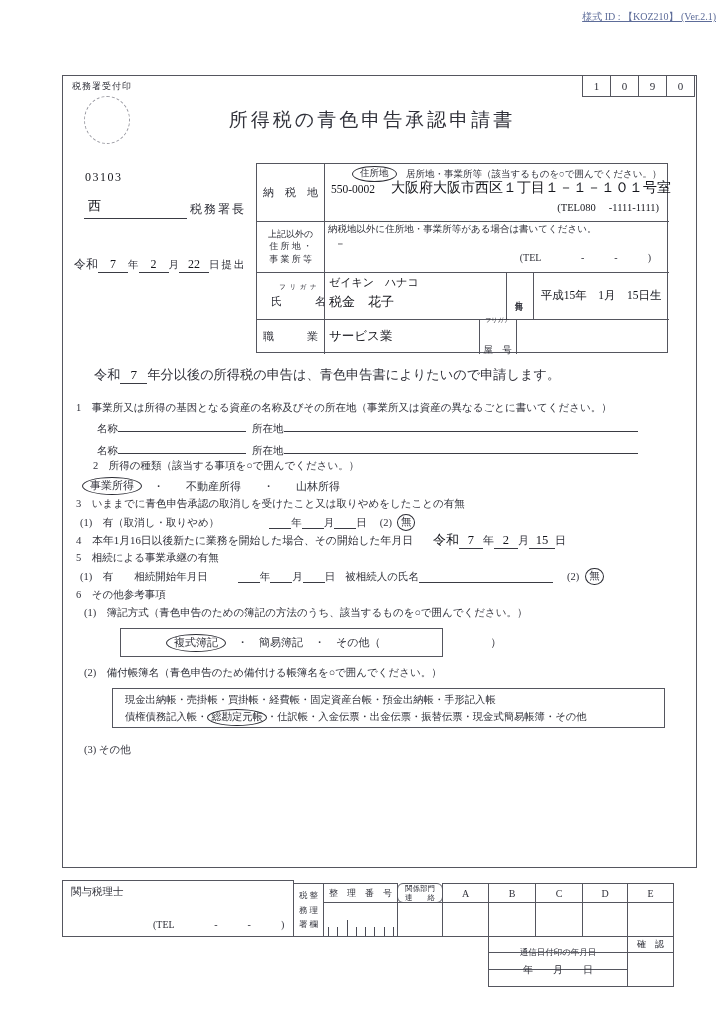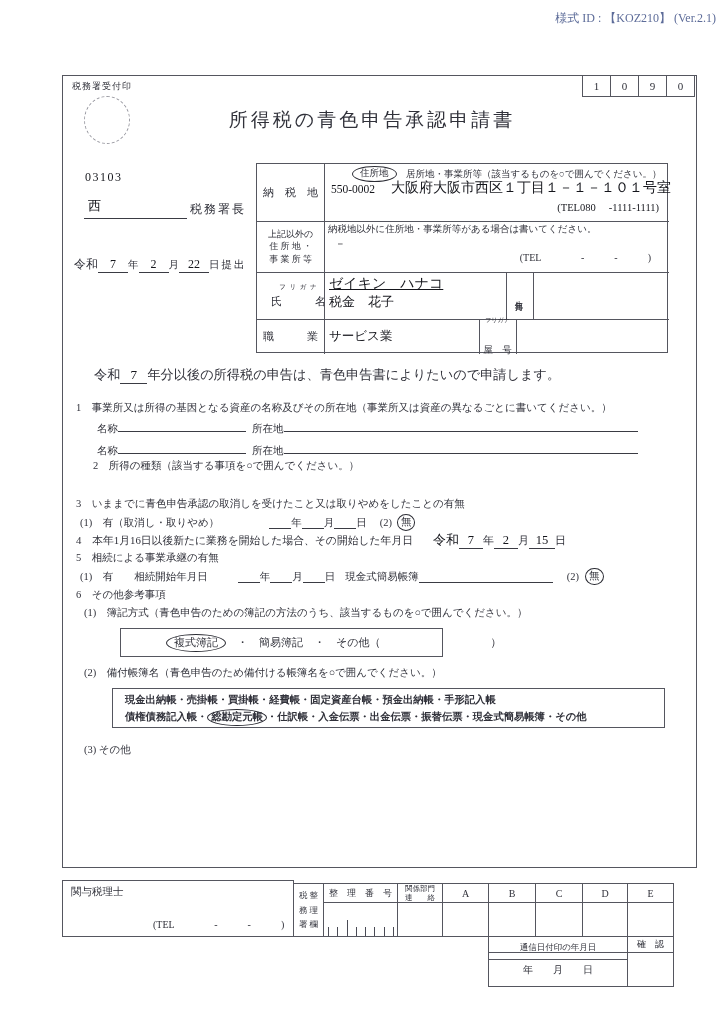--- a/index.html
+++ b/index.html
@@ -29,7 +29,7 @@
 
 <div id="page">
 
-  <div class="a form-id" style="right:8px; top:10px; font-size:12px;">様式 ID : 【KOZ210】 (Ver.2.1)</div>
+  <div class="a form-id" style="right:8px; top:10px; font-size:10px;text-decoration:underline;">様式 ID : 【KOZ210】 (Ver.2.1)</div>
 
   <div class="box" style="left:62px; top:75px; width:635px; height:793px; border-width:1.4px;"></div>
 

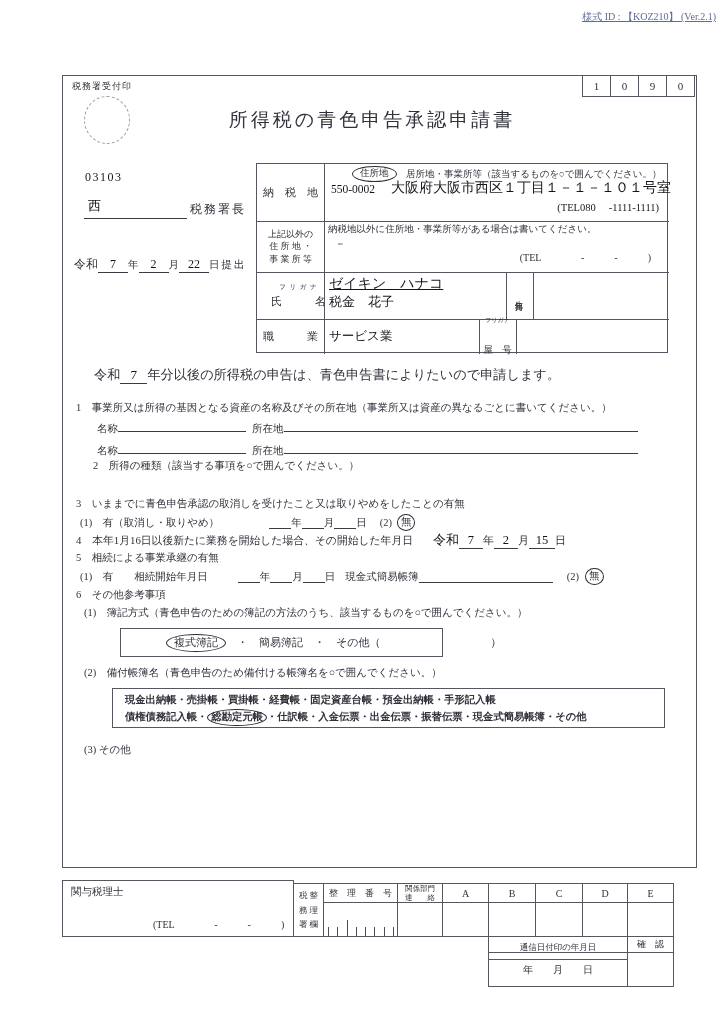--- a/index.html
+++ b/index.html
@@ -92,7 +92,7 @@
       <span style="font-size:6.5px; letter-spacing:1px;">フ リ ガ ナ</span>
       <span style="font-size:11px; margin-top:2px;">氏　　　名</span>
     </div>
-    <div class="a fill" style="left:72px; top:111px; font-size:14px;text-decoration:underline;">ゼイキン　ハナコ</div>
+    <div class="a fill" style="left:72px; top:111px; font-size:11px;">ゼイキン　ハナコ</div>
     <div class="a fill" style="left:72px; top:129px; font-size:13px;">税金　花子</div>
     <div class="a center vtext" style="left:249px; top:108px; width:27px; height:47px; font-size:8.5px; letter-spacing:1px;">生年月日</div>
 

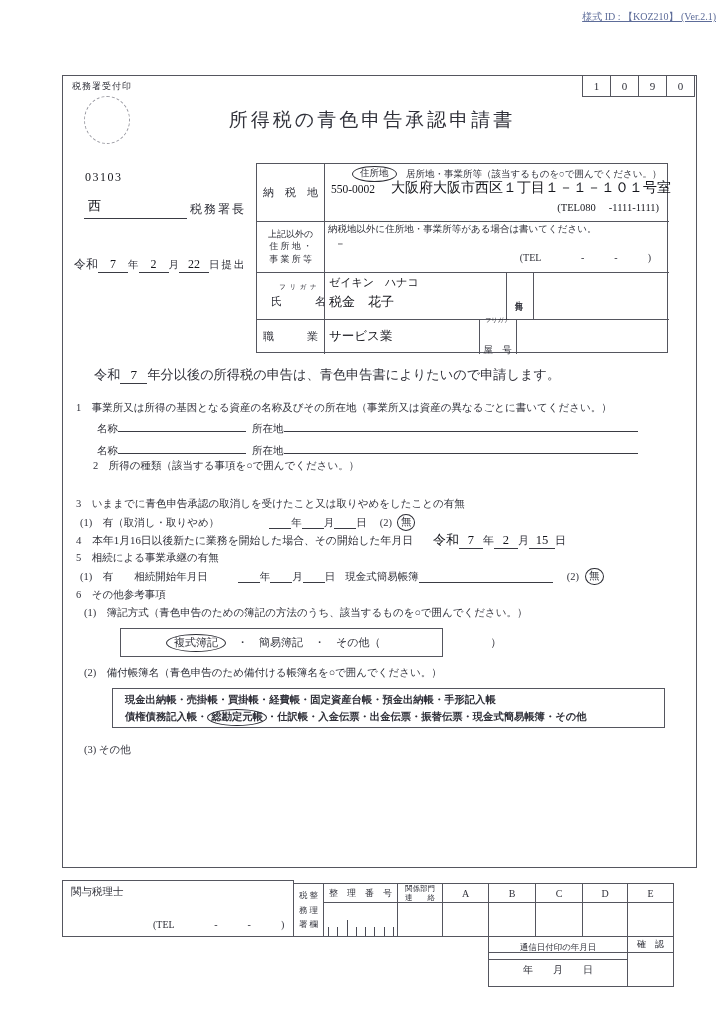--- a/index.html
+++ b/index.html
@@ -95,6 +95,7 @@
     <div class="a fill" style="left:72px; top:111px; font-size:11px;">ゼイキン　ハナコ</div>
     <div class="a fill" style="left:72px; top:129px; font-size:13px;">税金　花子</div>
     <div class="a center vtext" style="left:249px; top:108px; width:27px; height:47px; font-size:8.5px; letter-spacing:1px;">生年月日</div>
+    <div class="a center fill" style="left:277px; top:108px; width:134px; height:47px; font-size:11.5px;">平成15年　1月　15日生</div>
 
     <div class="a center" style="left:0; top:155px; width:67px; height:35px; font-size:11px;">職　　　業</div>
     <div class="a fill" style="left:72px; top:164px; font-size:12.5px;">サービス業</div>

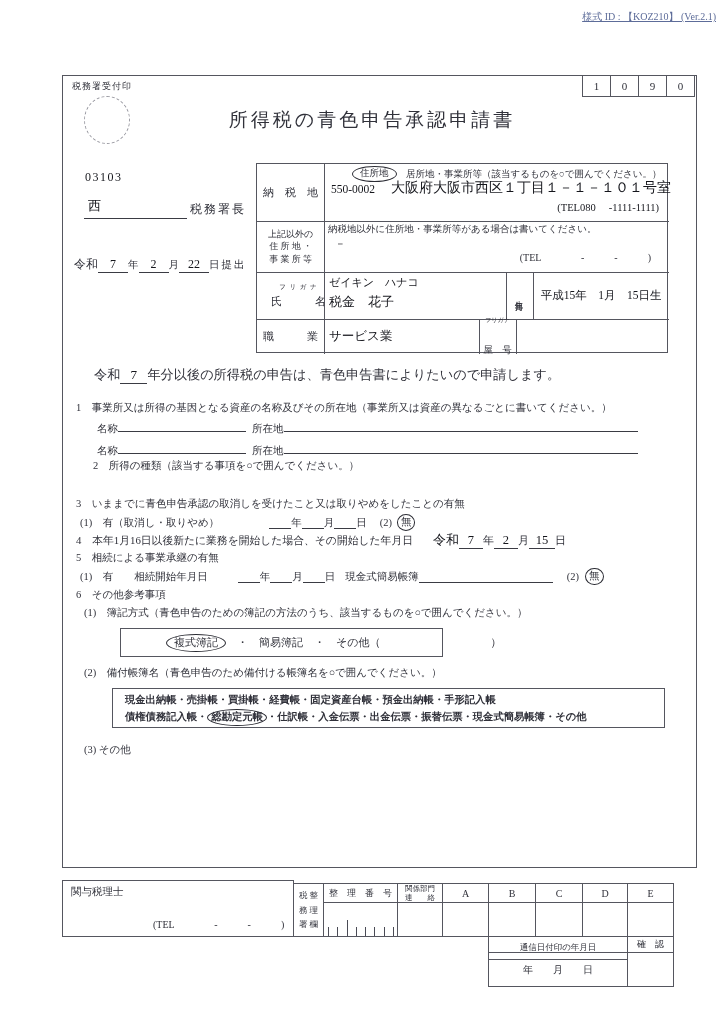--- a/index.html
+++ b/index.html
@@ -127,6 +127,10 @@
   </div>
 
   <div class="a" style="left:76px; top:459px; font-size:10.5px;margin-left:17px;">2　所得の種類（該当する事項を○で囲んでください。）</div>
+  <div class="line" style="left:82px; top:477px; font-size:11px; align-items:center;">
+    <span class="circled">事業所得</span>
+    <span>　・　　不動産所得　　・　　山林所得</span>
+  </div>
 
   <div class="a" style="left:76px; top:497px; font-size:10.5px;">3　いままでに青色申告承認の取消しを受けたこと又は取りやめをしたことの有無</div>
   <div class="line" style="left:80px; top:514px; font-size:10.5px; align-items:center;">

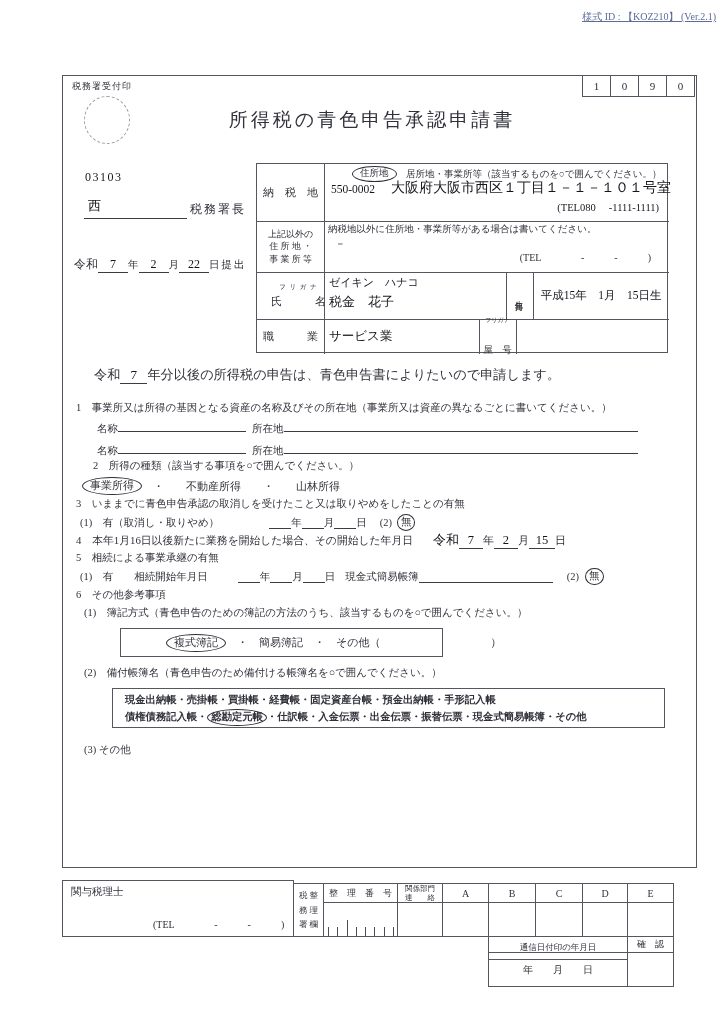--- a/index.html
+++ b/index.html
@@ -165,7 +165,7 @@
     <span>月</span>
     <span class="ul" style="width:22px; height:13px;"></span>
     <span>日</span>
-    <span style="margin-left:10px;">現金式簡易帳簿</span>
+    <span style="margin-left:10px;">被相続人の氏名</span>
     <span class="ul" style="width:134px; height:13px;"></span>
     <span style="margin-left:14px;">(2)</span>
     <span class="circled tight" style="margin-left:6px;">無</span>

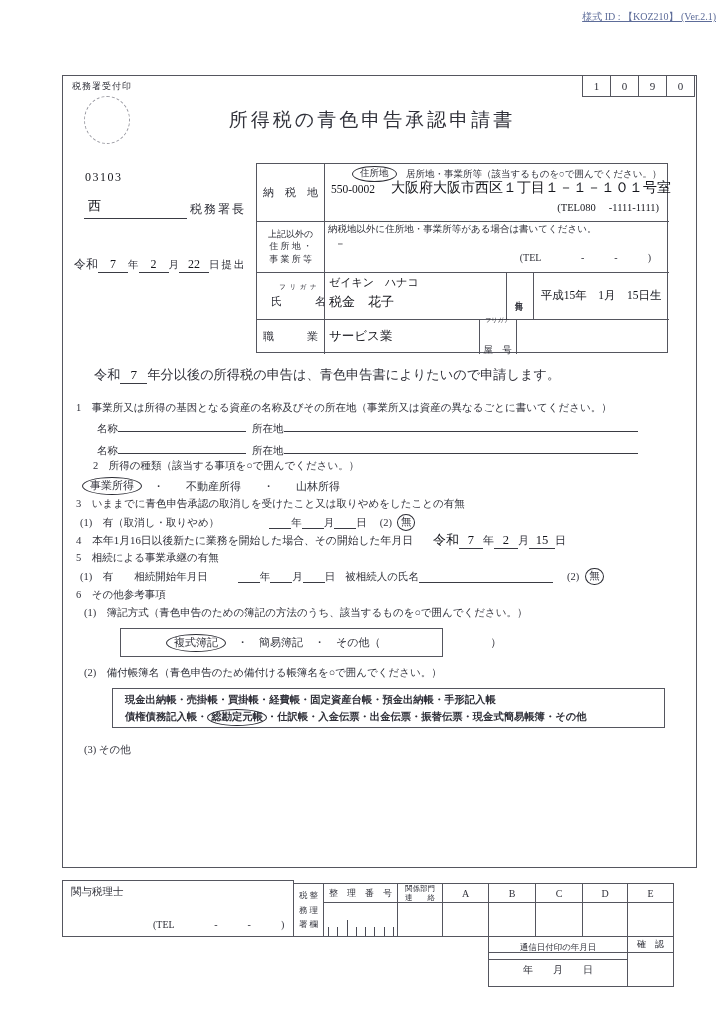--- a/index.html
+++ b/index.html
@@ -180,7 +180,7 @@
     </div>
   </div>
   <div class="a" style="left:84px; top:666px; font-size:10.5px;">(2)　備付帳簿名（青色申告のため備付ける帳簿名を○で囲んでください。）</div>
-  <div class="box" style="left:112px; top:688px; width:553px; height:40px;font-weight:bold;">
+  <div class="box" style="left:112px; top:688px; width:553px; height:40px;">
     <div class="a" style="left:12px; top:4px; font-size:10.3px;">現金出納帳・売掛帳・買掛帳・経費帳・固定資産台帳・預金出納帳・手形記入帳</div>
     <div class="line" style="left:12px; top:19px; height:18px; font-size:10.3px; align-items:center;">
       <span>債権債務記入帳・</span>

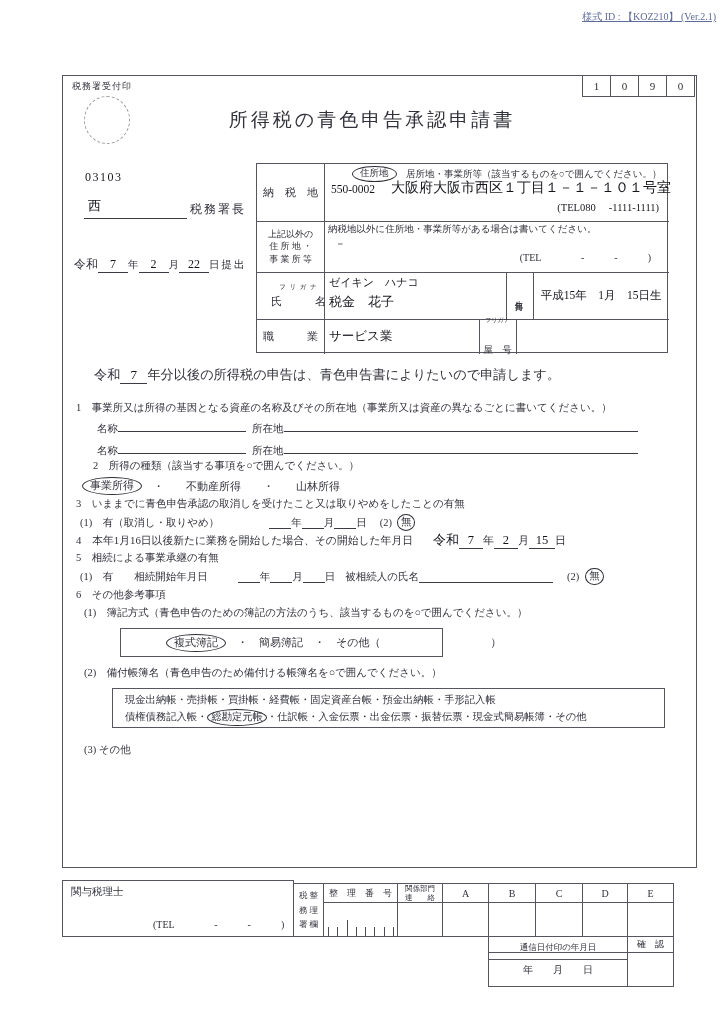--- a/index.html
+++ b/index.html
@@ -210,7 +210,7 @@
       </div>
     </div>
     
-    <div class="box col" style="left:104px; top:0; width:46px; height:20px; font-size:7.5px; line-height:1.2;">
+    <div class="box col" style="left:104px; top:0; width:46px; height:20px; font-size:7.5px; line-height:1.2;border-radius:6px;">
       <span>関係部門</span>
       <span>連　　絡</span>
     </div>

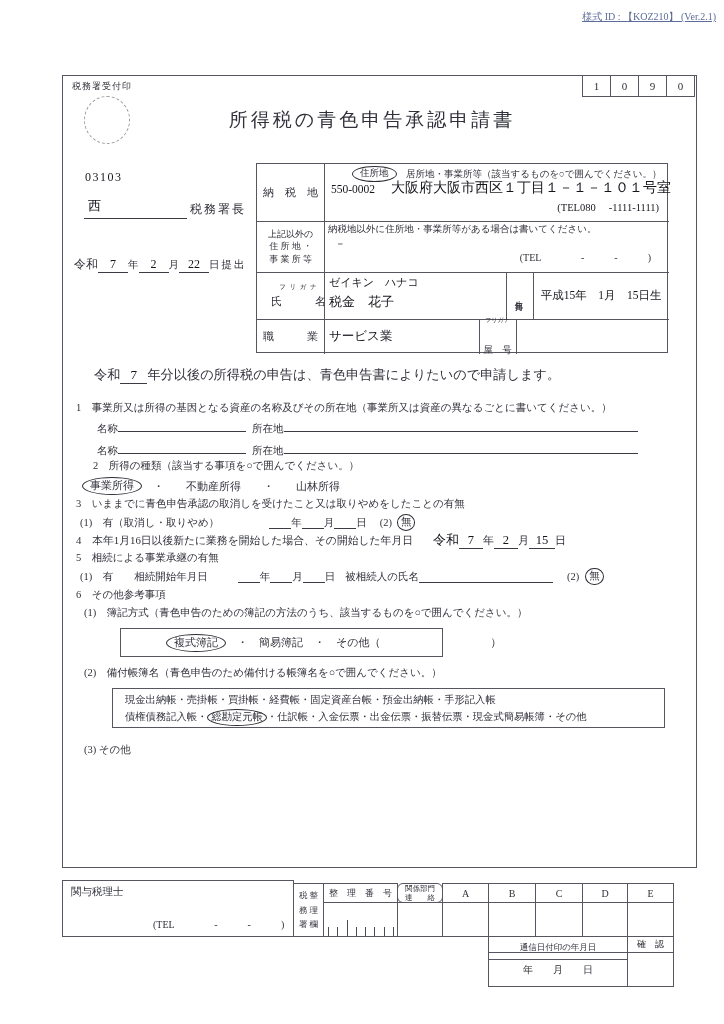--- a/index.html
+++ b/index.html
@@ -228,7 +228,7 @@
     <div class="box" style="left:289px; top:19px; width:46px; height:35px;"></div>
     <div class="box" style="left:334px; top:19px; width:47px; height:35px;"></div>
     
-    <div class="box center" style="left:195px; top:53px; width:140px; height:24px; font-size:8.5px;">通信日付印の年月日</div>
+    <div class="box center" style="left:195px; top:53px; width:140px; height:34px; font-size:8.5px;">通信日付印の年月日</div>
     <div class="box center" style="left:334px; top:53px; width:47px; height:17px; font-size:9px;">確　認</div>
     <div class="box center" style="left:195px; top:69px; width:140px; height:35px; font-size:10px;">年　　月　　日</div>
     <div class="box" style="left:334px; top:69px; width:47px; height:35px;"></div>

